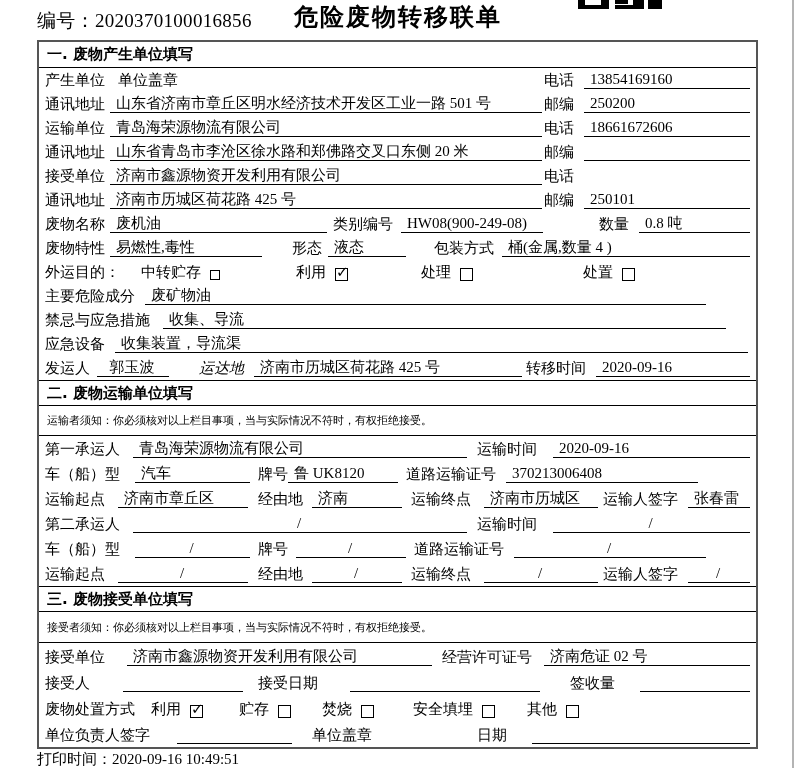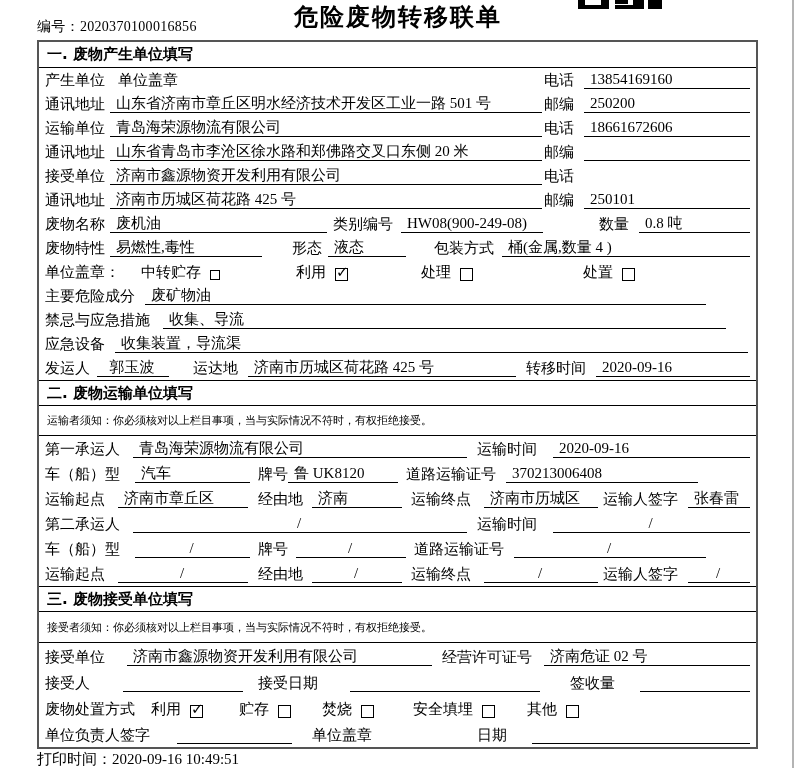--- a/index.html
+++ b/index.html
@@ -8,7 +8,7 @@
   .page-edge{position:absolute;right:2px;top:0;bottom:0;width:2px;background:#b4b4b4;}
   
   .topbar{position:relative;height:40px;}
-  .serial{position:absolute;left:37px;top:18px;font-size:14px;letter-spacing:.3px;}
+  .serial{position:absolute;left:37px;top:8px;font-size:19px;letter-spacing:.3px;}
   .doc-title{position:absolute;left:50%;top:1px;transform:translateX(-50%);
              font-family:"DejaVu Sans","Liberation Sans",sans-serif;font-weight:bold;
              font-size:24px;letter-spacing:2px;white-space:nowrap;}

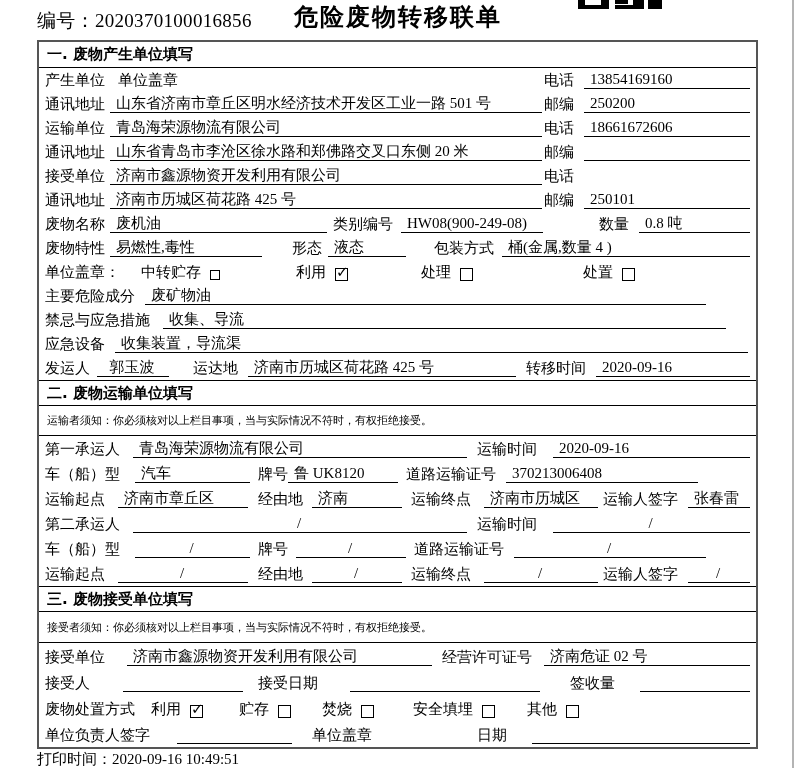--- a/index.html
+++ b/index.html
@@ -140,7 +140,7 @@
       </div>
 
       <div class="row">
-        <span class="lbl" style="width:88px;">单位盖章：</span>
+        <span class="lbl" style="width:88px;">外运目的：</span>
         <span class="opt" style="margin-left:8px;">
           <span class="lbl">中转贮存</span>
           <span class="cb sm"></span>

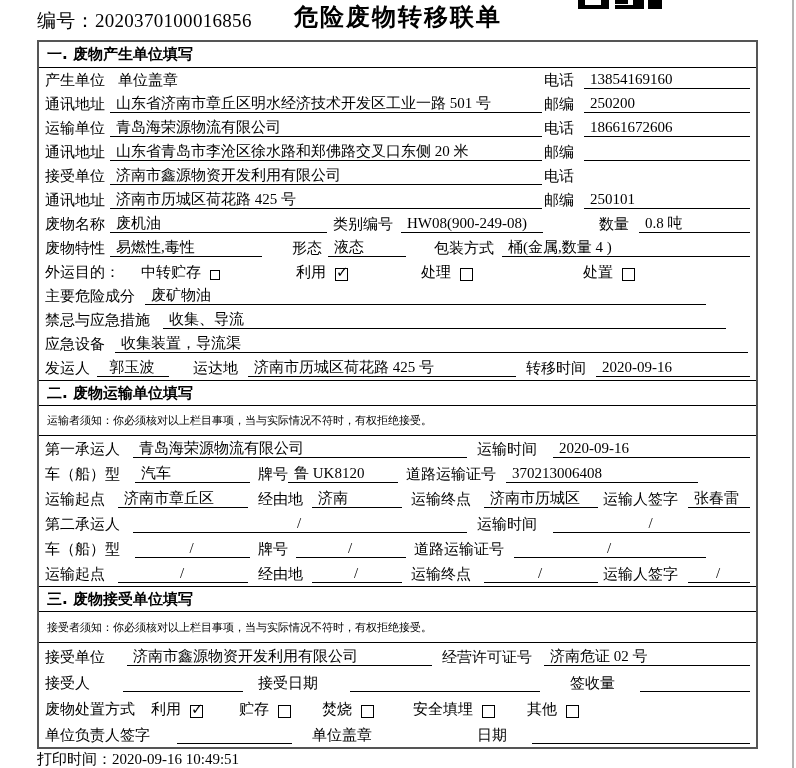--- a/index.html
+++ b/index.html
@@ -177,7 +177,7 @@
       <div class="row">
         <span class="lbl" style="width:52px;">发运人</span>
         <span class="u ctr" style="width:72px;">郭玉波</span>
-        <span class="lbl" style="margin-left:24px;">运达地</span>
+        <span class="lbl" style="margin-left:30px;font-style:italic;">运达地</span>
         <span class="u" style="width:268px;margin-left:10px;">济南市历城区荷花路 425 号</span>
         <span class="rg" style="width:224px;">
           <span class="lbl">转移时间</span>

